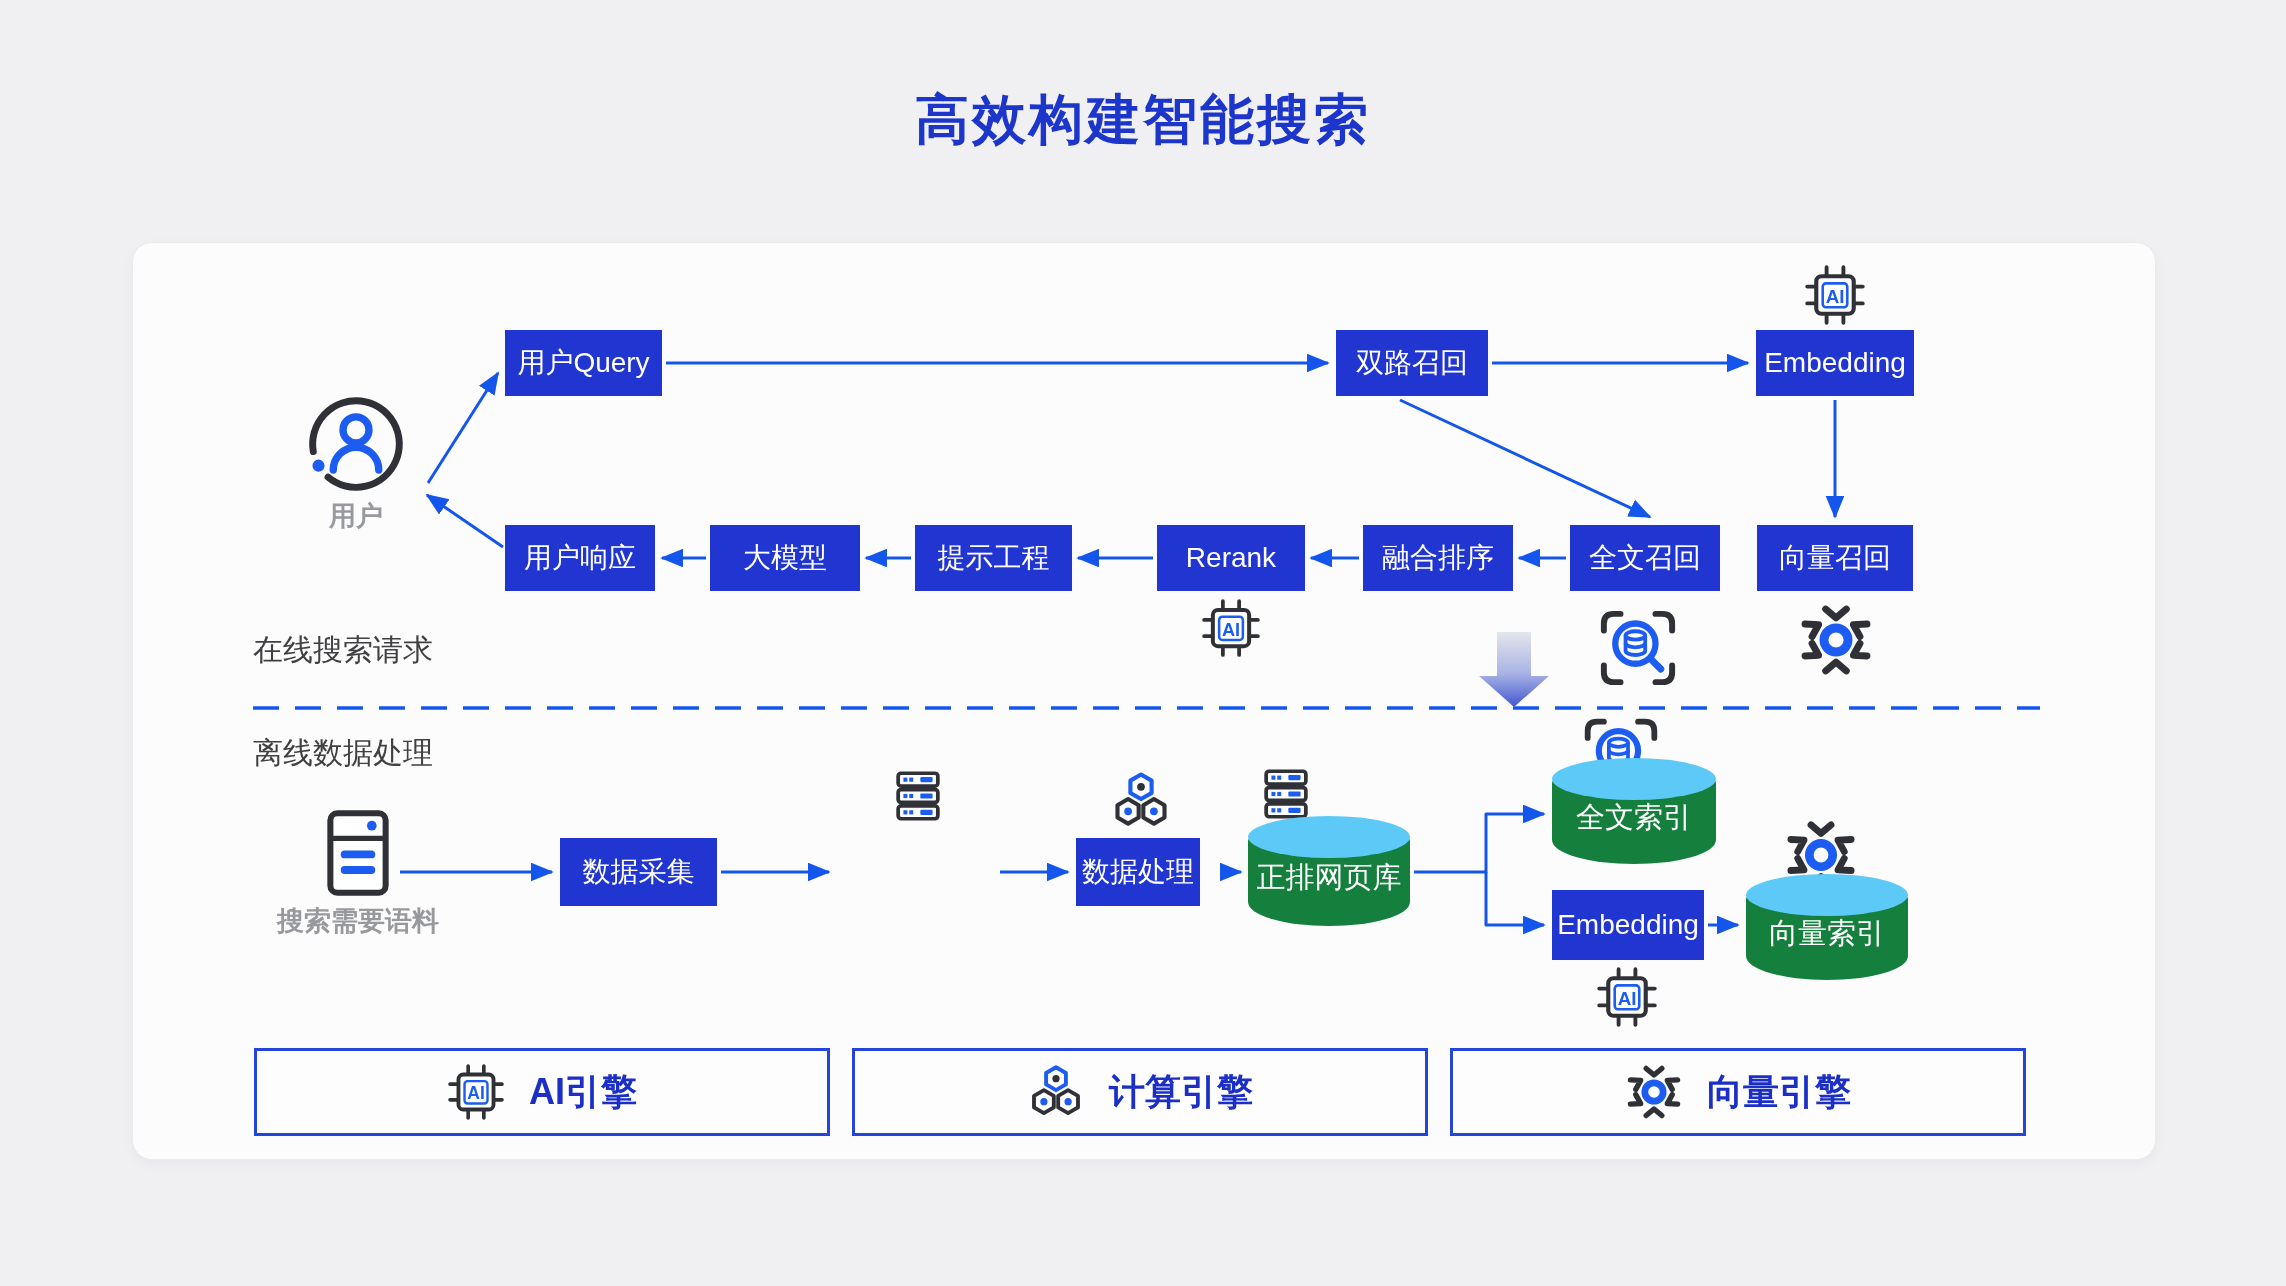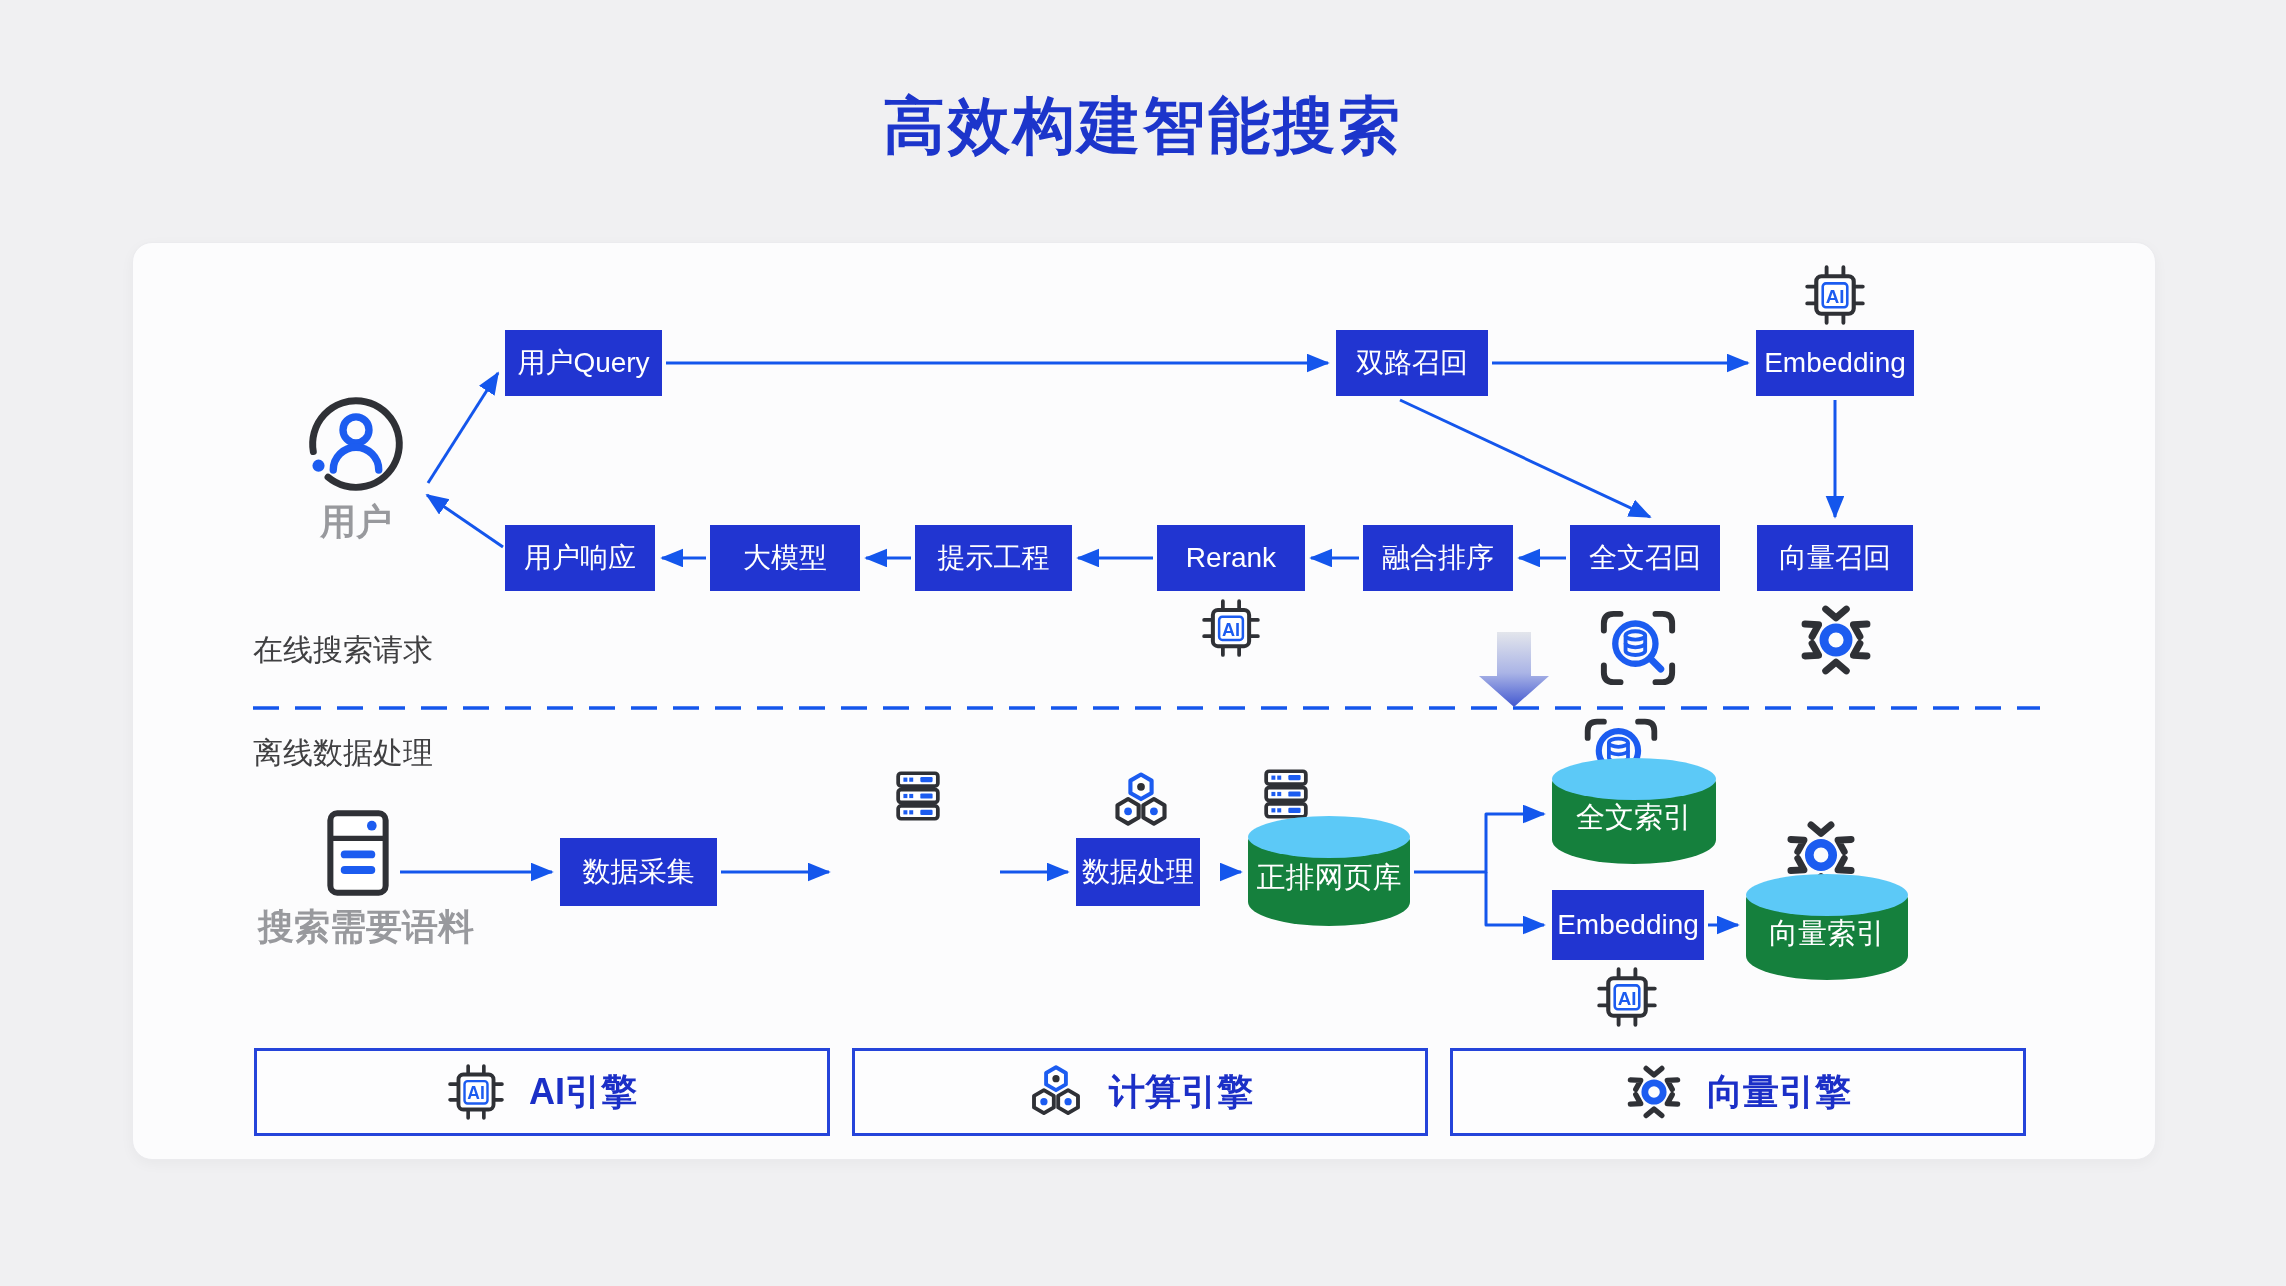--- a/index.html
+++ b/index.html
@@ -13,7 +13,7 @@
 
   .page-title {
     position:absolute; left:0; top:84px; width:100%;
-    text-align:center; font-size:62px; font-weight:800;
+    text-align:center; font-size:54px; font-weight:800;
     color:#1c35cb; letter-spacing:3px;
   }
 

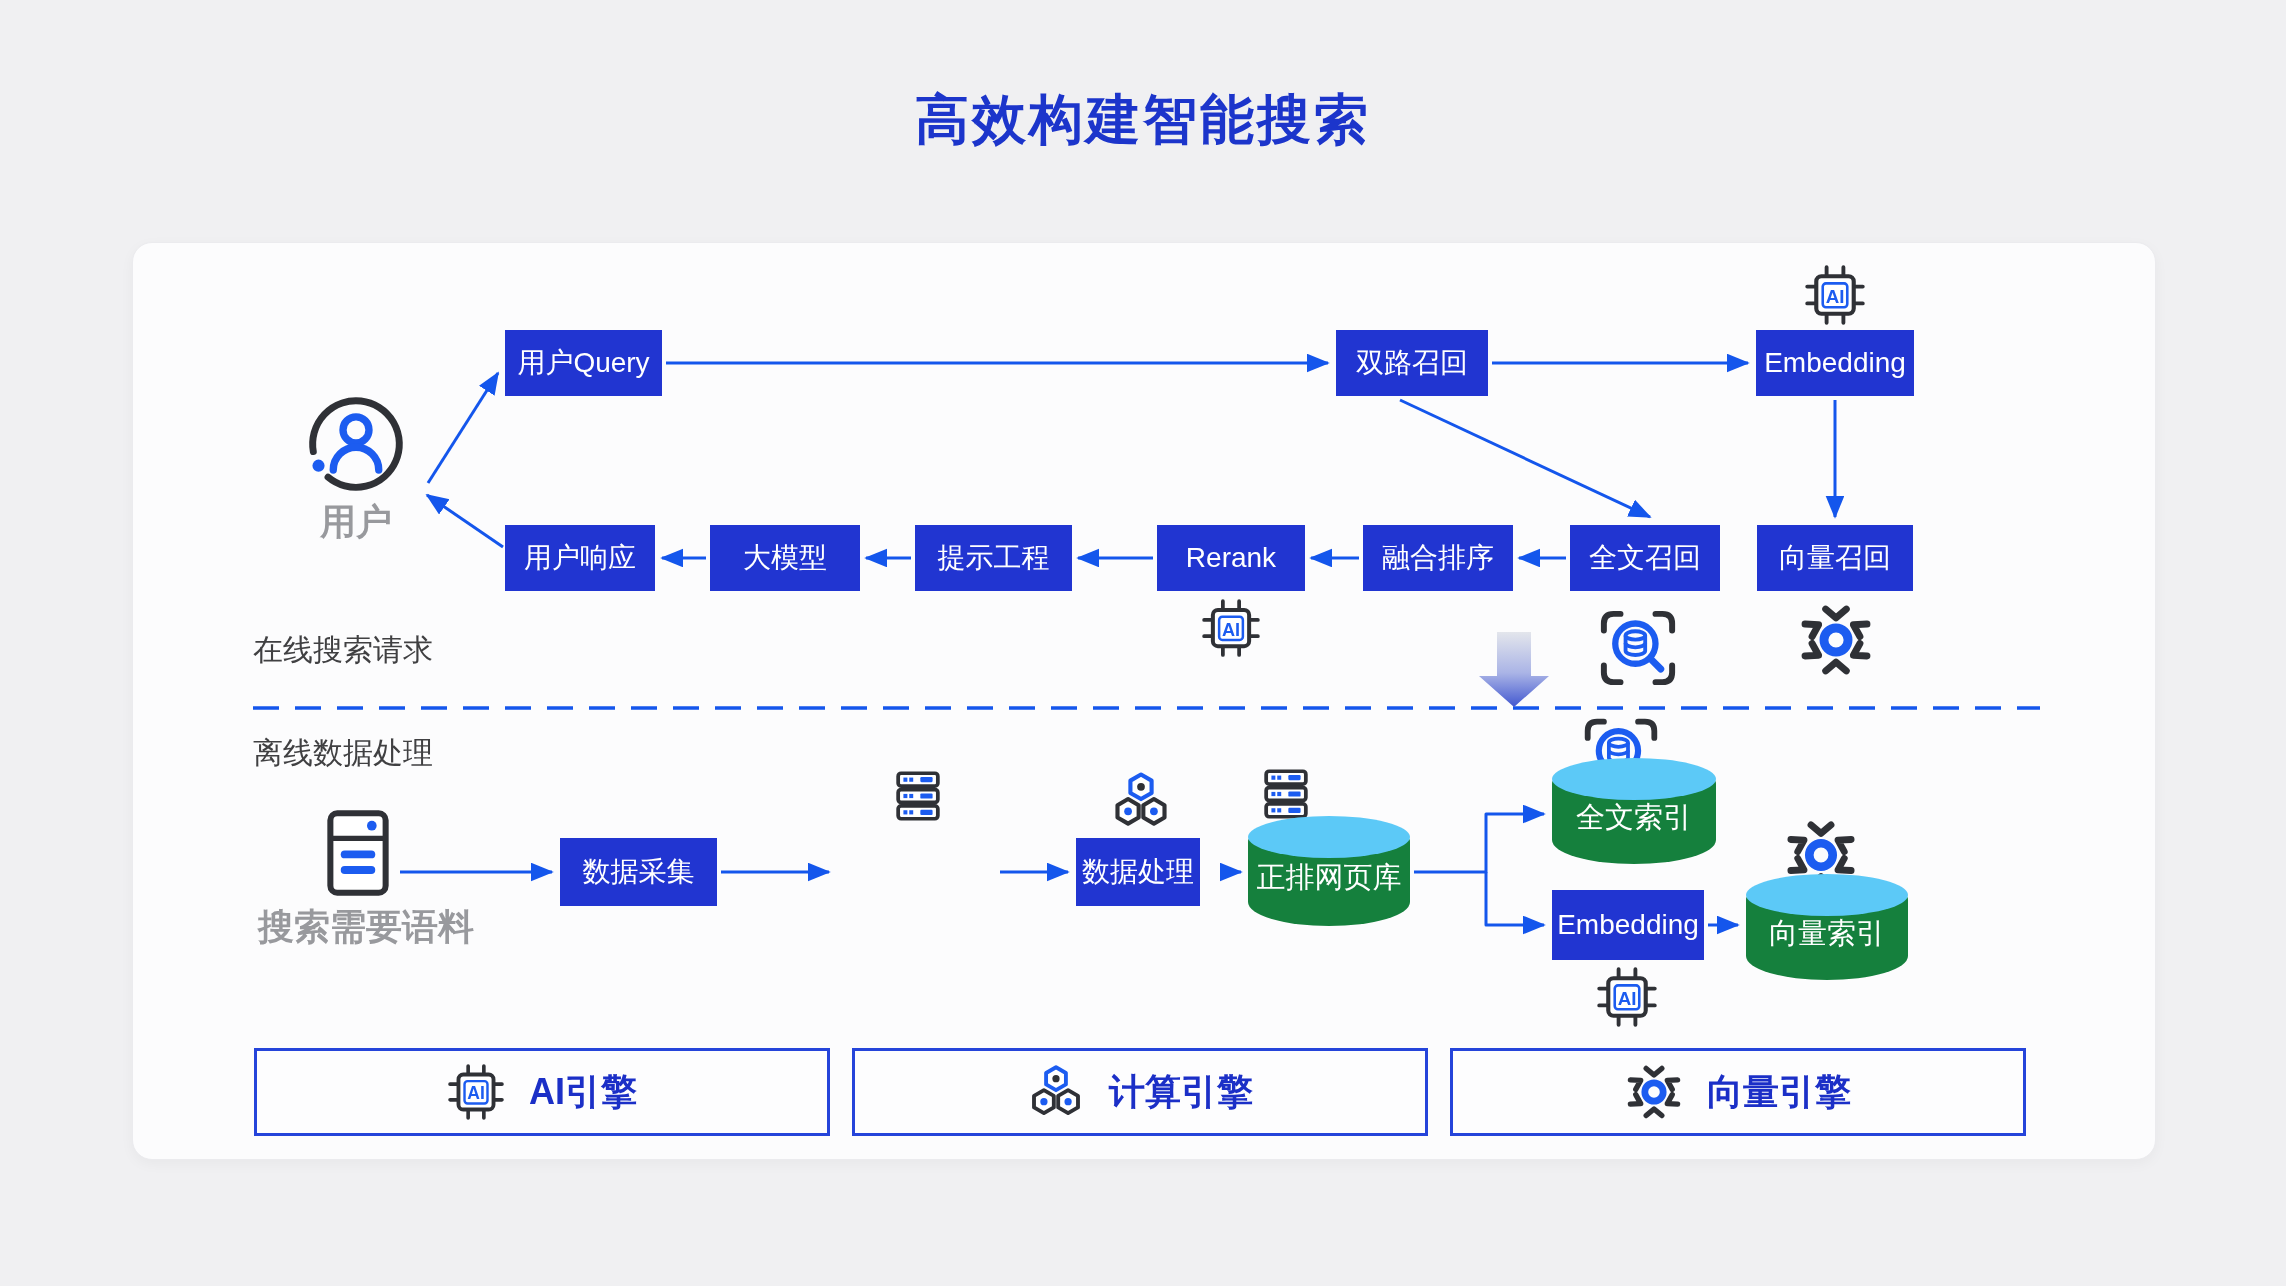--- a/index.html
+++ b/index.html
@@ -50,7 +50,7 @@
     white-space:nowrap;
   }
   .gray-label {
-    position:absolute; color:#98999d; font-size:36px; font-weight:700;
+    position:absolute; color:#98999d; font-size:27px; font-weight:700;
     text-align:center; white-space:nowrap;
   }
 

